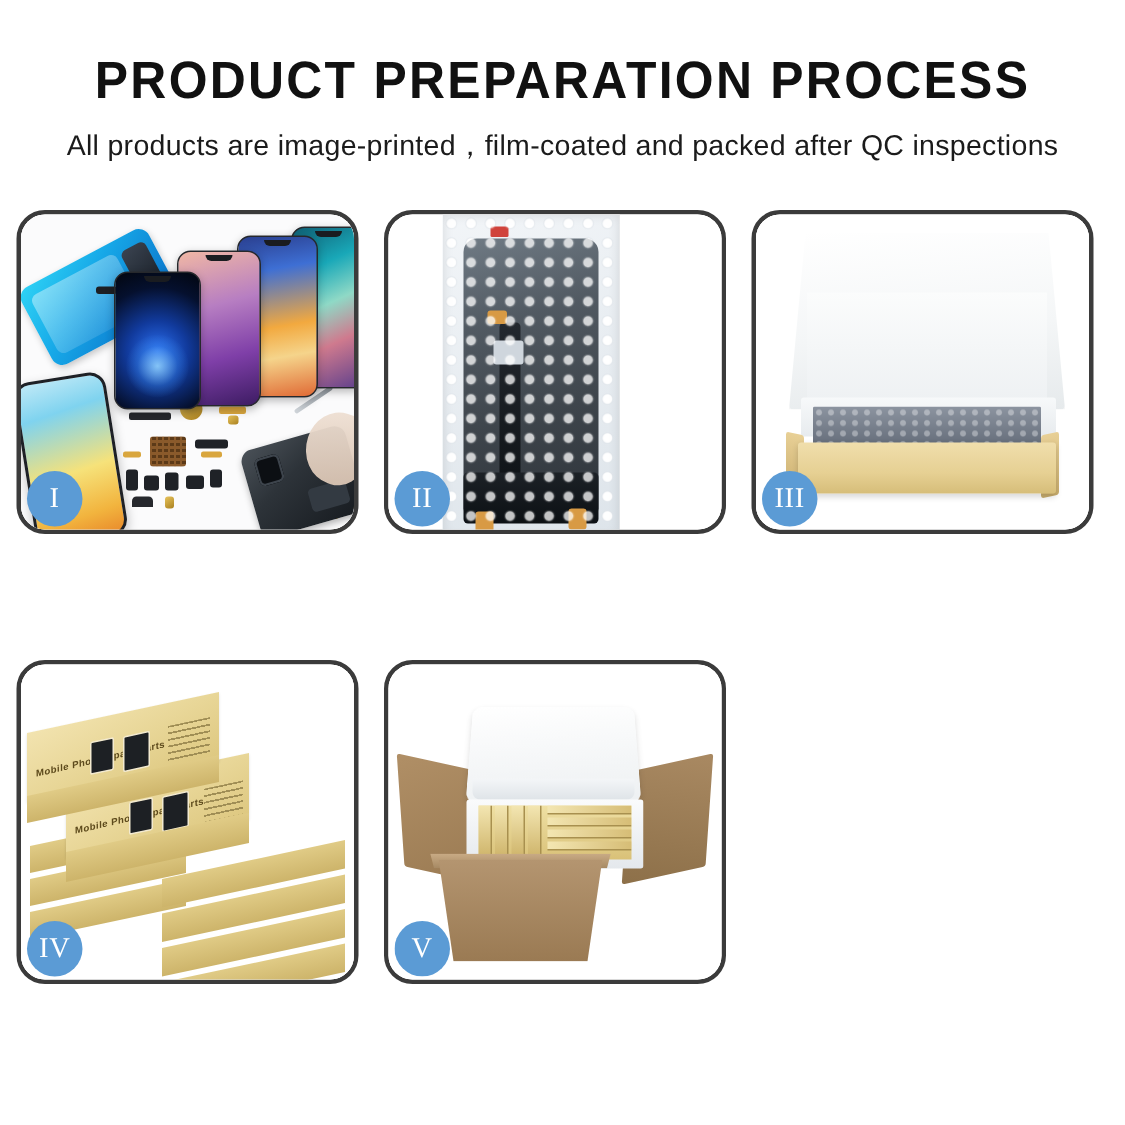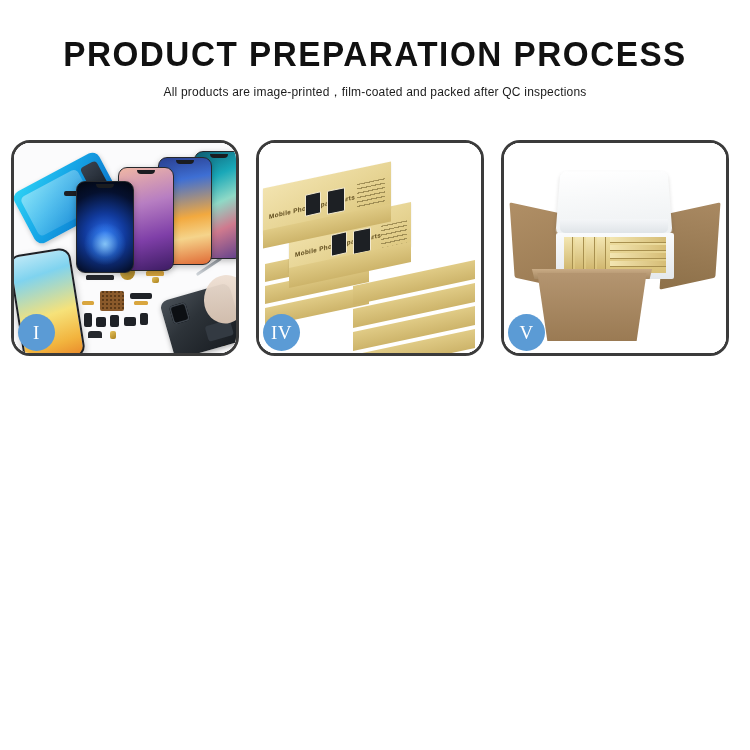--- a/index.html
+++ b/index.html
@@ -30,7 +30,7 @@
   #page-subtitle {
     margin-top: 13px;
     font-family: "Liberation Sans", sans-serif;
-    font-size: 12px;
+    font-size: 19px;
     font-weight: 400;
     letter-spacing: 0.2px;
     color: #1b1b1b;

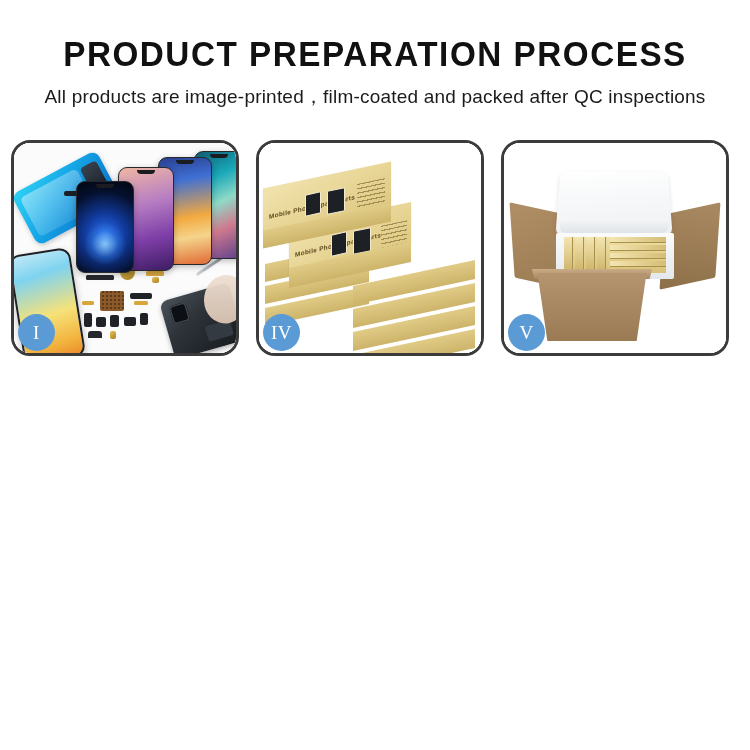--- a/index.html
+++ b/index.html
@@ -450,6 +450,23 @@
     <div class="badge">I</div>
   </div>
 
+  <div class="panel">
+    <div class="panel-inner">
+      <div class="p2-bg"></div>
+      <div class="p2-wrap">
+        <div class="p2-screen"></div>
+        <div class="p2-red-tab"></div>
+        <div class="p2-flex"></div>
+        <div class="p2-connector"></div>
+        <div class="p2-gold-a"></div>
+        <div class="p2-bottom"></div>
+        <div class="p2-gold-b"></div>
+        <div class="p2-gold-c"></div>
+        <div class="p2-bubbles"></div>
+      </div>
+    </div>
+    <div class="badge">II</div>
+  </div>
 
 
   <div class="panel">

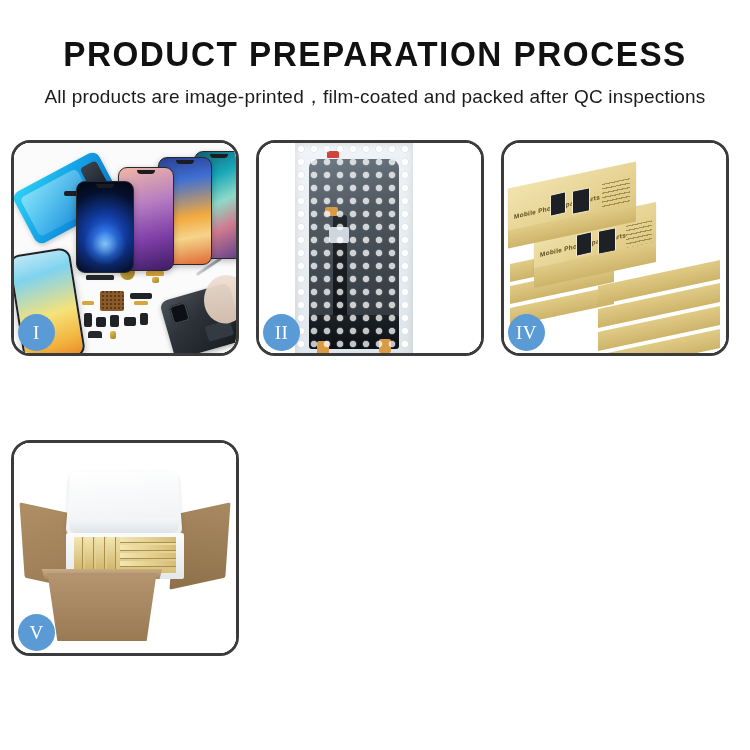--- a/index.html
+++ b/index.html
@@ -468,6 +468,19 @@
     <div class="badge">II</div>
   </div>
 
+  <div class="panel">
+    <div class="panel-inner">
+      <div class="p3-bg"></div>
+      <div class="p3-lid"></div>
+      <div class="p3-lid-inner"></div>
+      <div class="p3-foam"></div>
+      <div class="p3-grey-pad"></div>
+      <div class="p3-tray-left"></div>
+      <div class="p3-tray-right"></div>
+      <div class="p3-tray"></div>
+    </div>
+    <div class="badge">III</div>
+  </div>
 
   <div class="panel">
     <div class="panel-inner">

